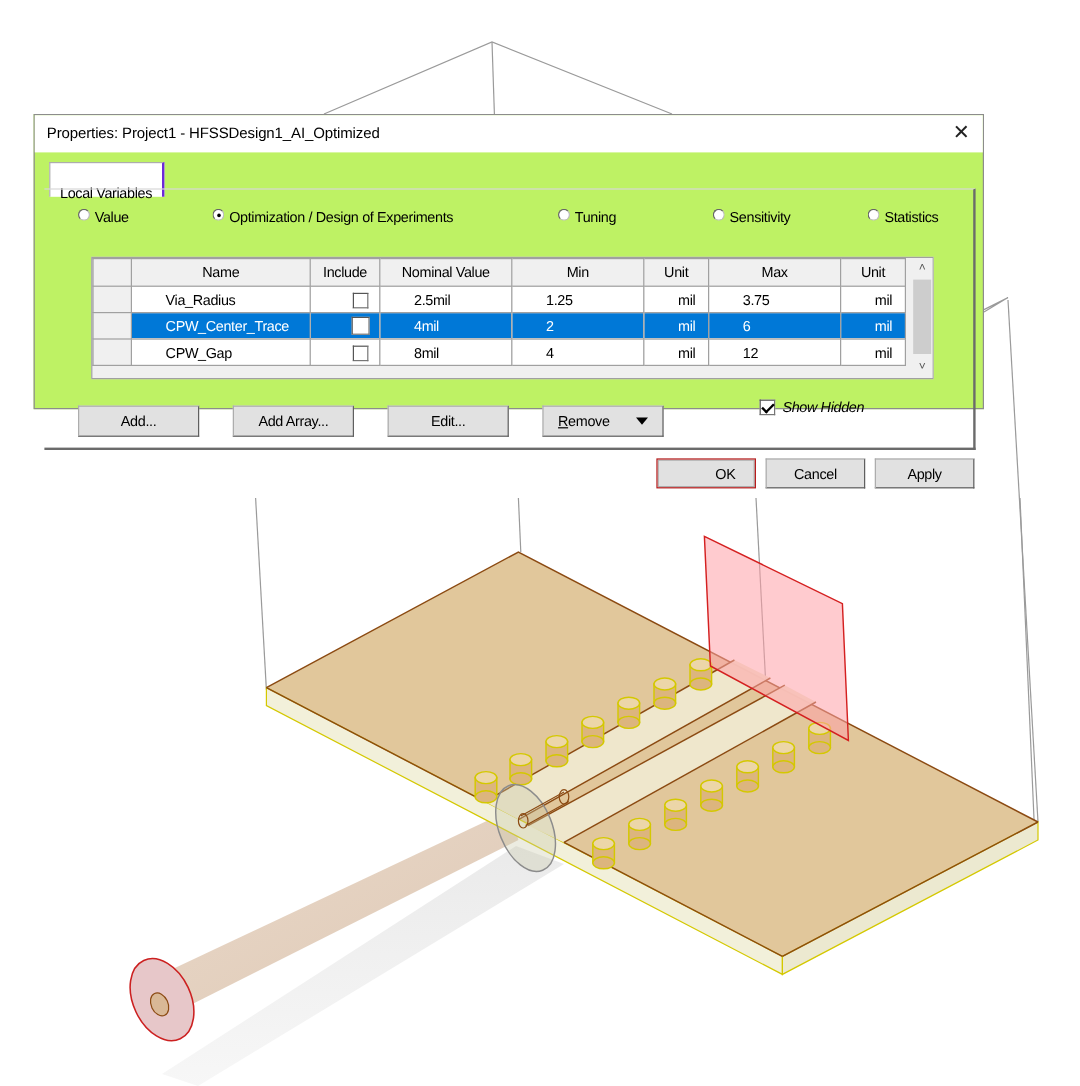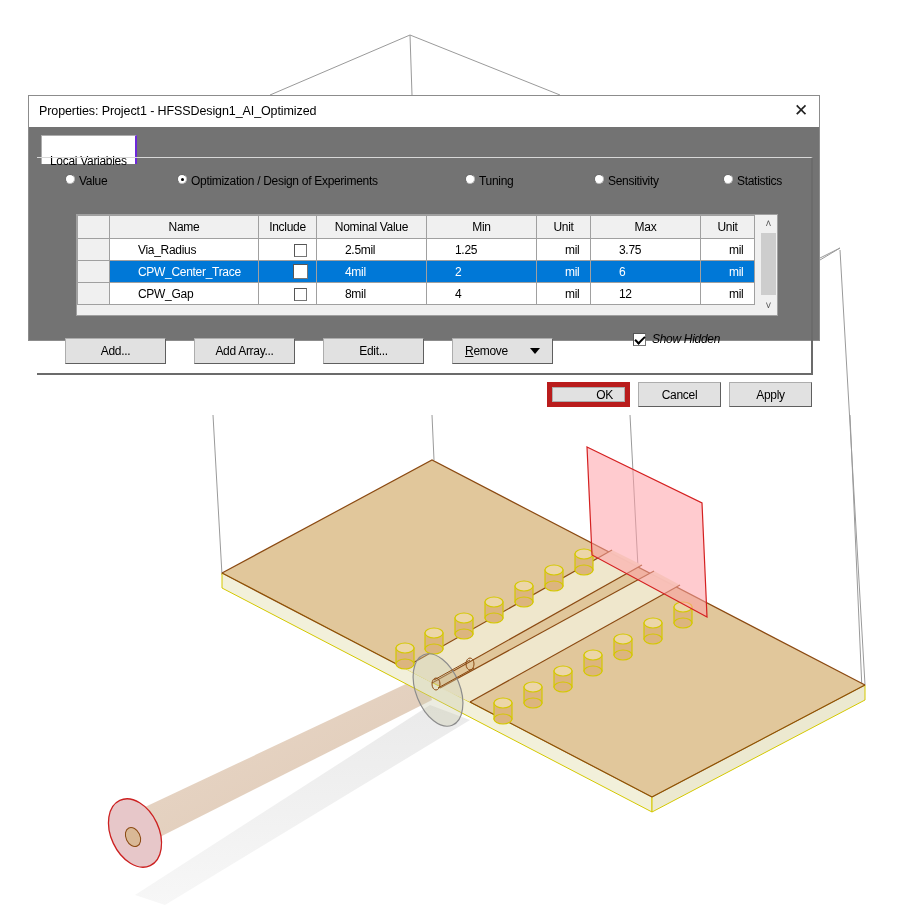--- a/index.html
+++ b/index.html
@@ -13,7 +13,7 @@
 
   .dialog {
     position: absolute; left: 28px; top: 95px; width: 792px; height: 246px;
-    background: #737373; border: 1px solid #8c8c8c; box-sizing: border-box;
+    background: #bef264; border: 1px solid #8c8c8c; box-sizing: border-box;
   }
   .titlebar {
     position: absolute; left: 0; top: 0; right: 0; height: 31px; background: #ffffff;

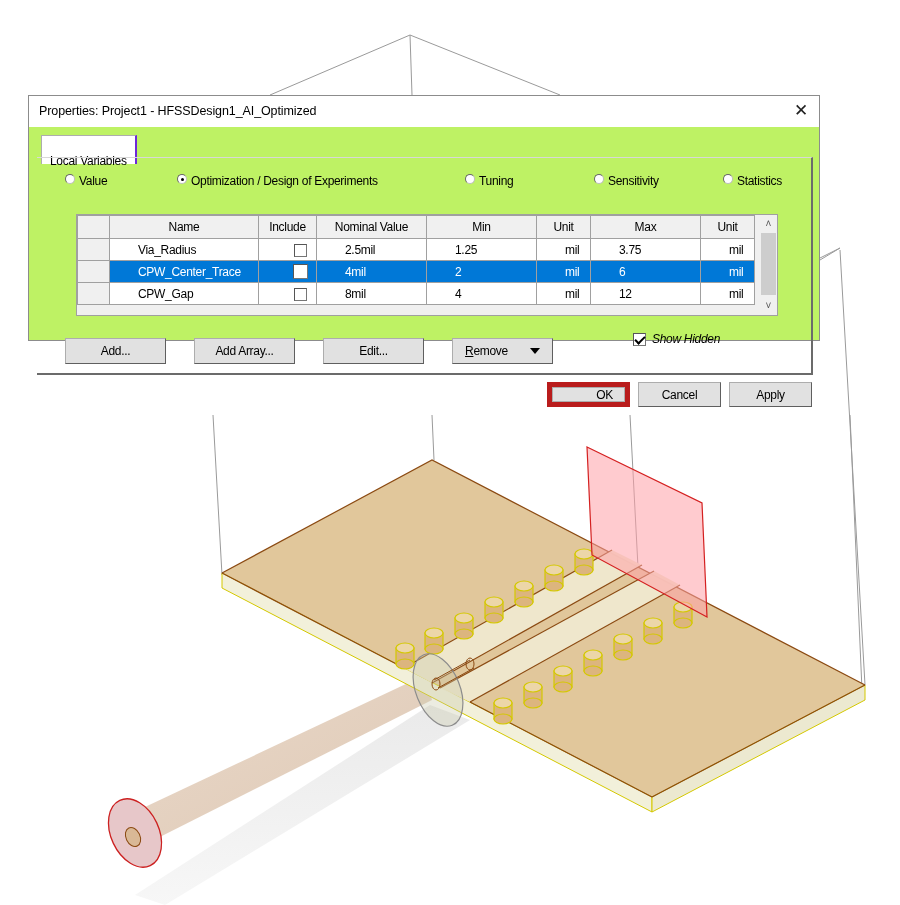--- a/index.html
+++ b/index.html
@@ -84,7 +84,7 @@
     box-sizing: border-box; font-size: 12px; letter-spacing: -0.3px;
     display: flex; align-items: center; justify-content: center; cursor: pointer;
   }
-  .btn.default { border: 5px solid #b91c1c; box-shadow: inset 0 0 0 1px #adadad; padding-left: 32px; }
+  .btn.default { border: 1px solid #b91c1c; box-shadow: inset 0 0 0 1px #adadad; padding-left: 32px; }
   .u { text-decoration: underline; }
   .dd-arrow { width: 0; height: 0; border-left: 5px solid transparent; border-right: 5px solid transparent; border-top: 6px solid #000; margin-left: 22px; }
 

